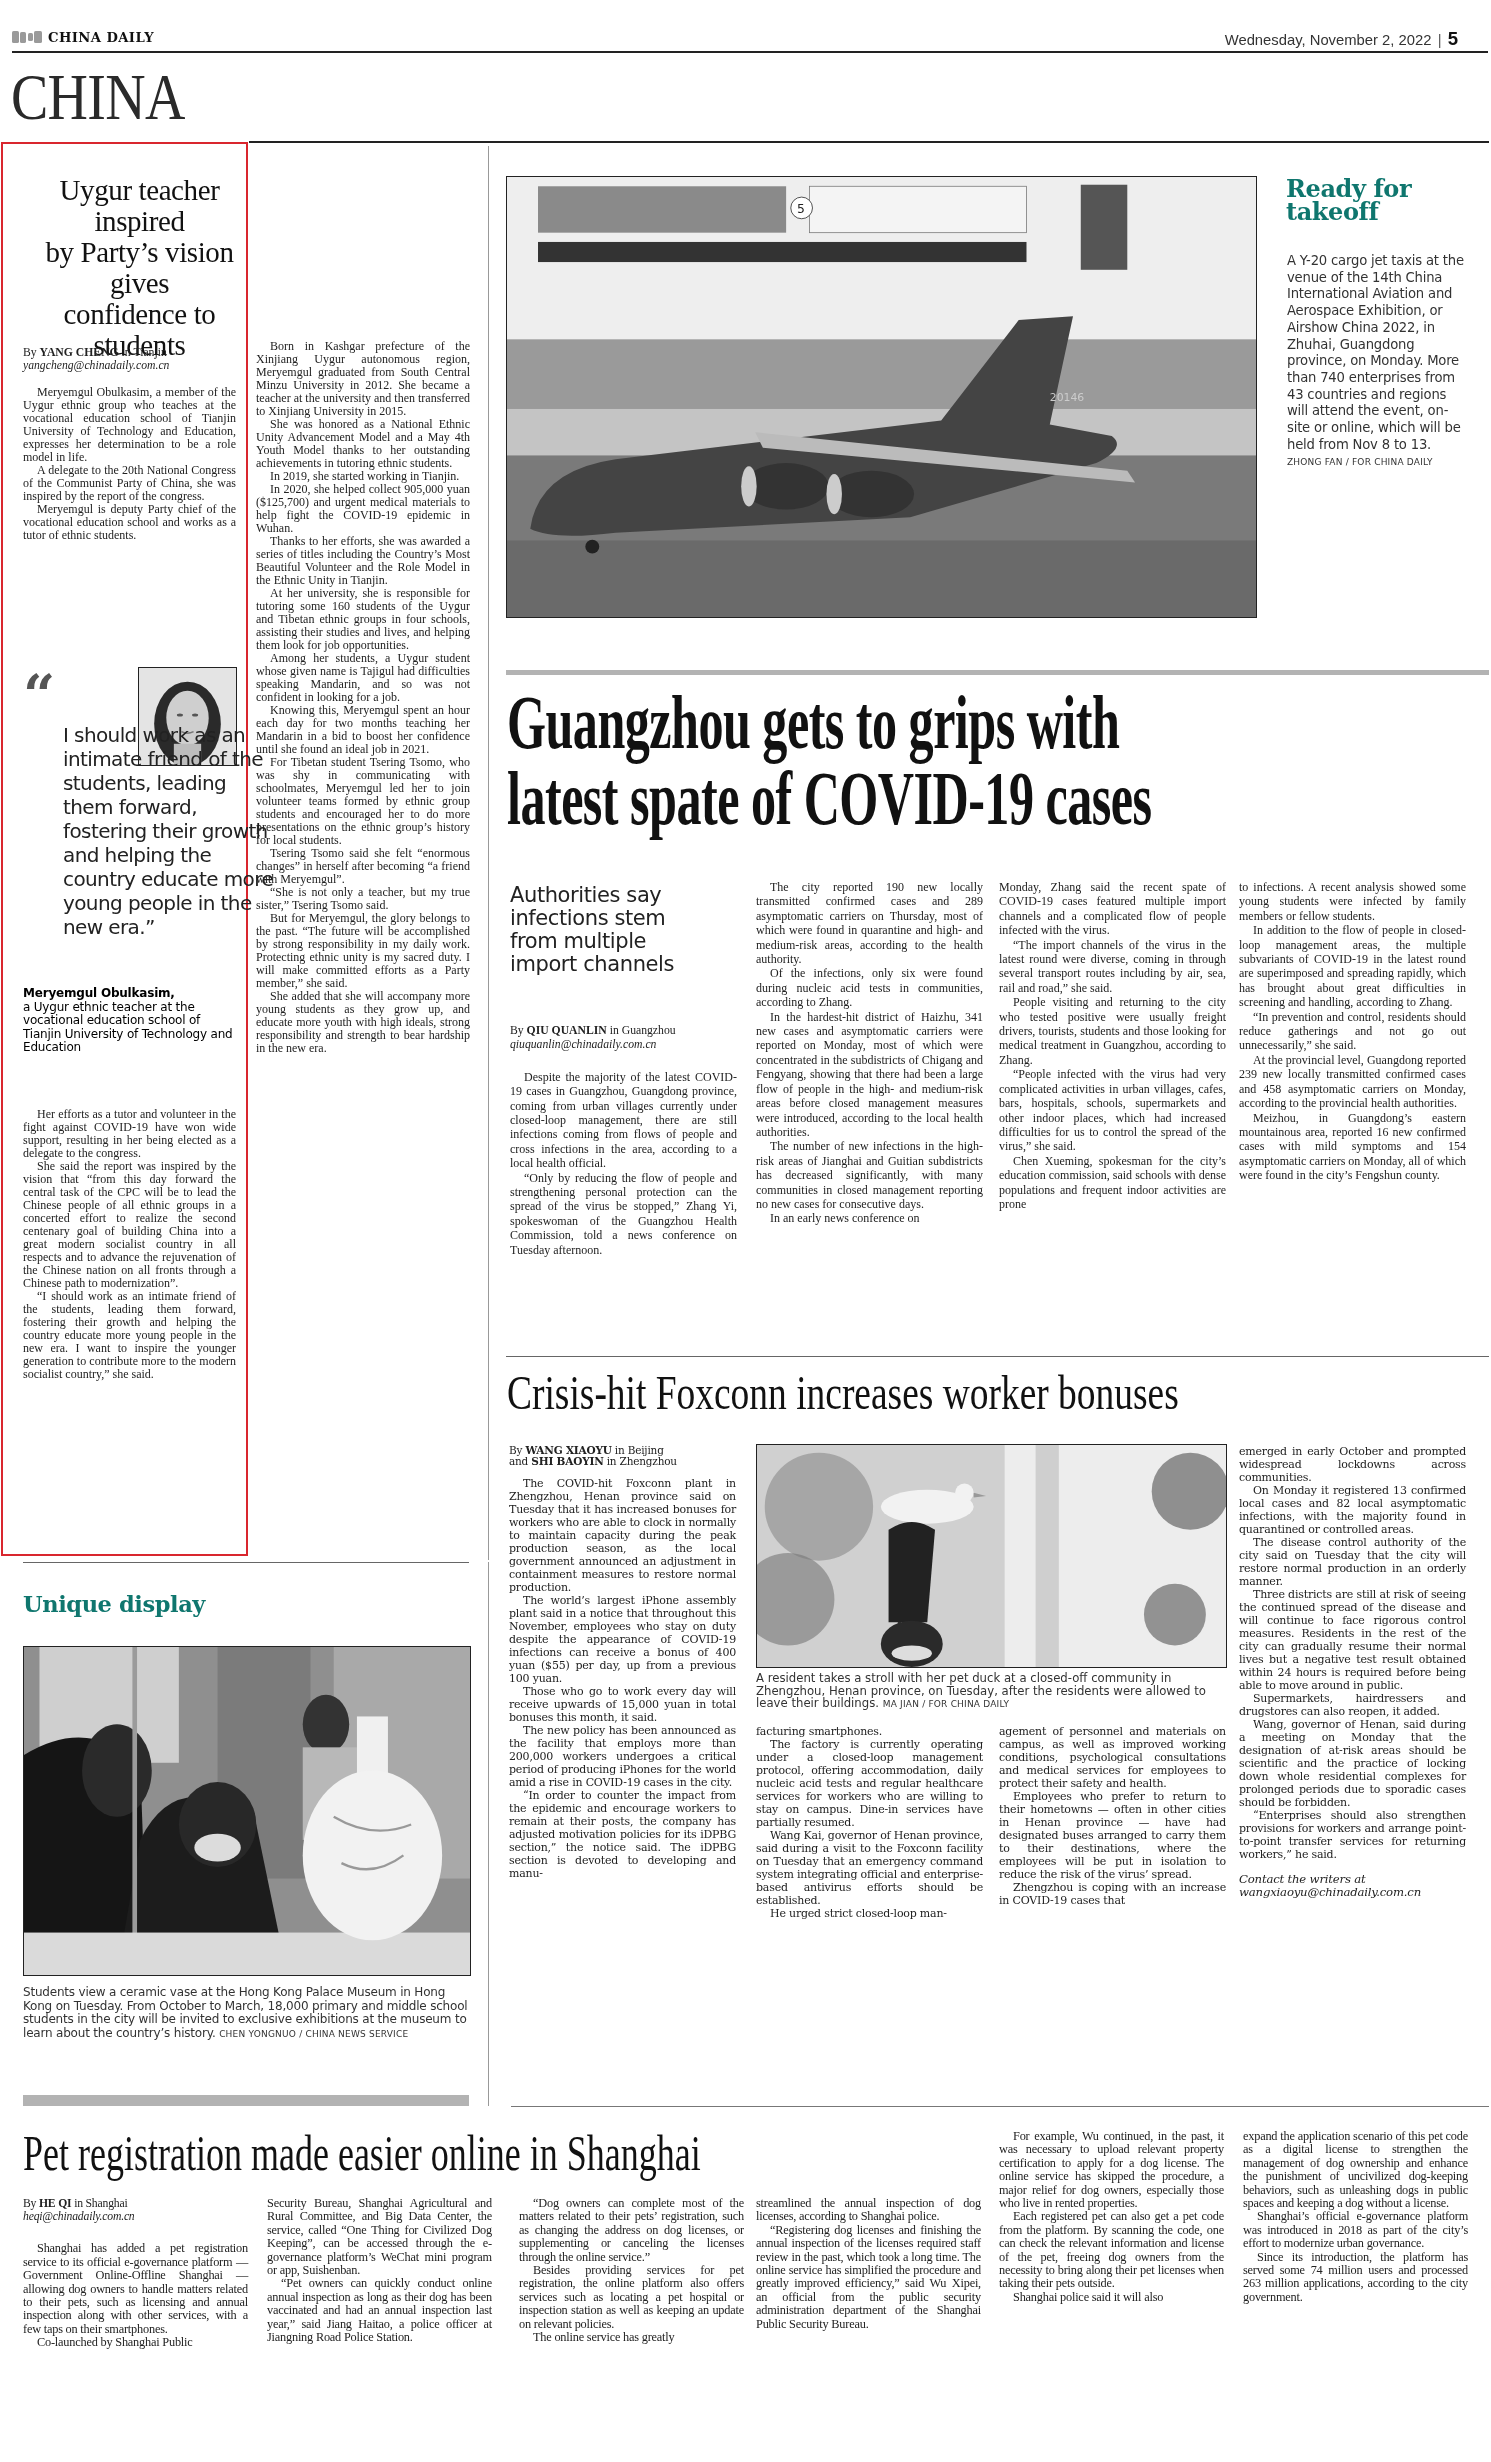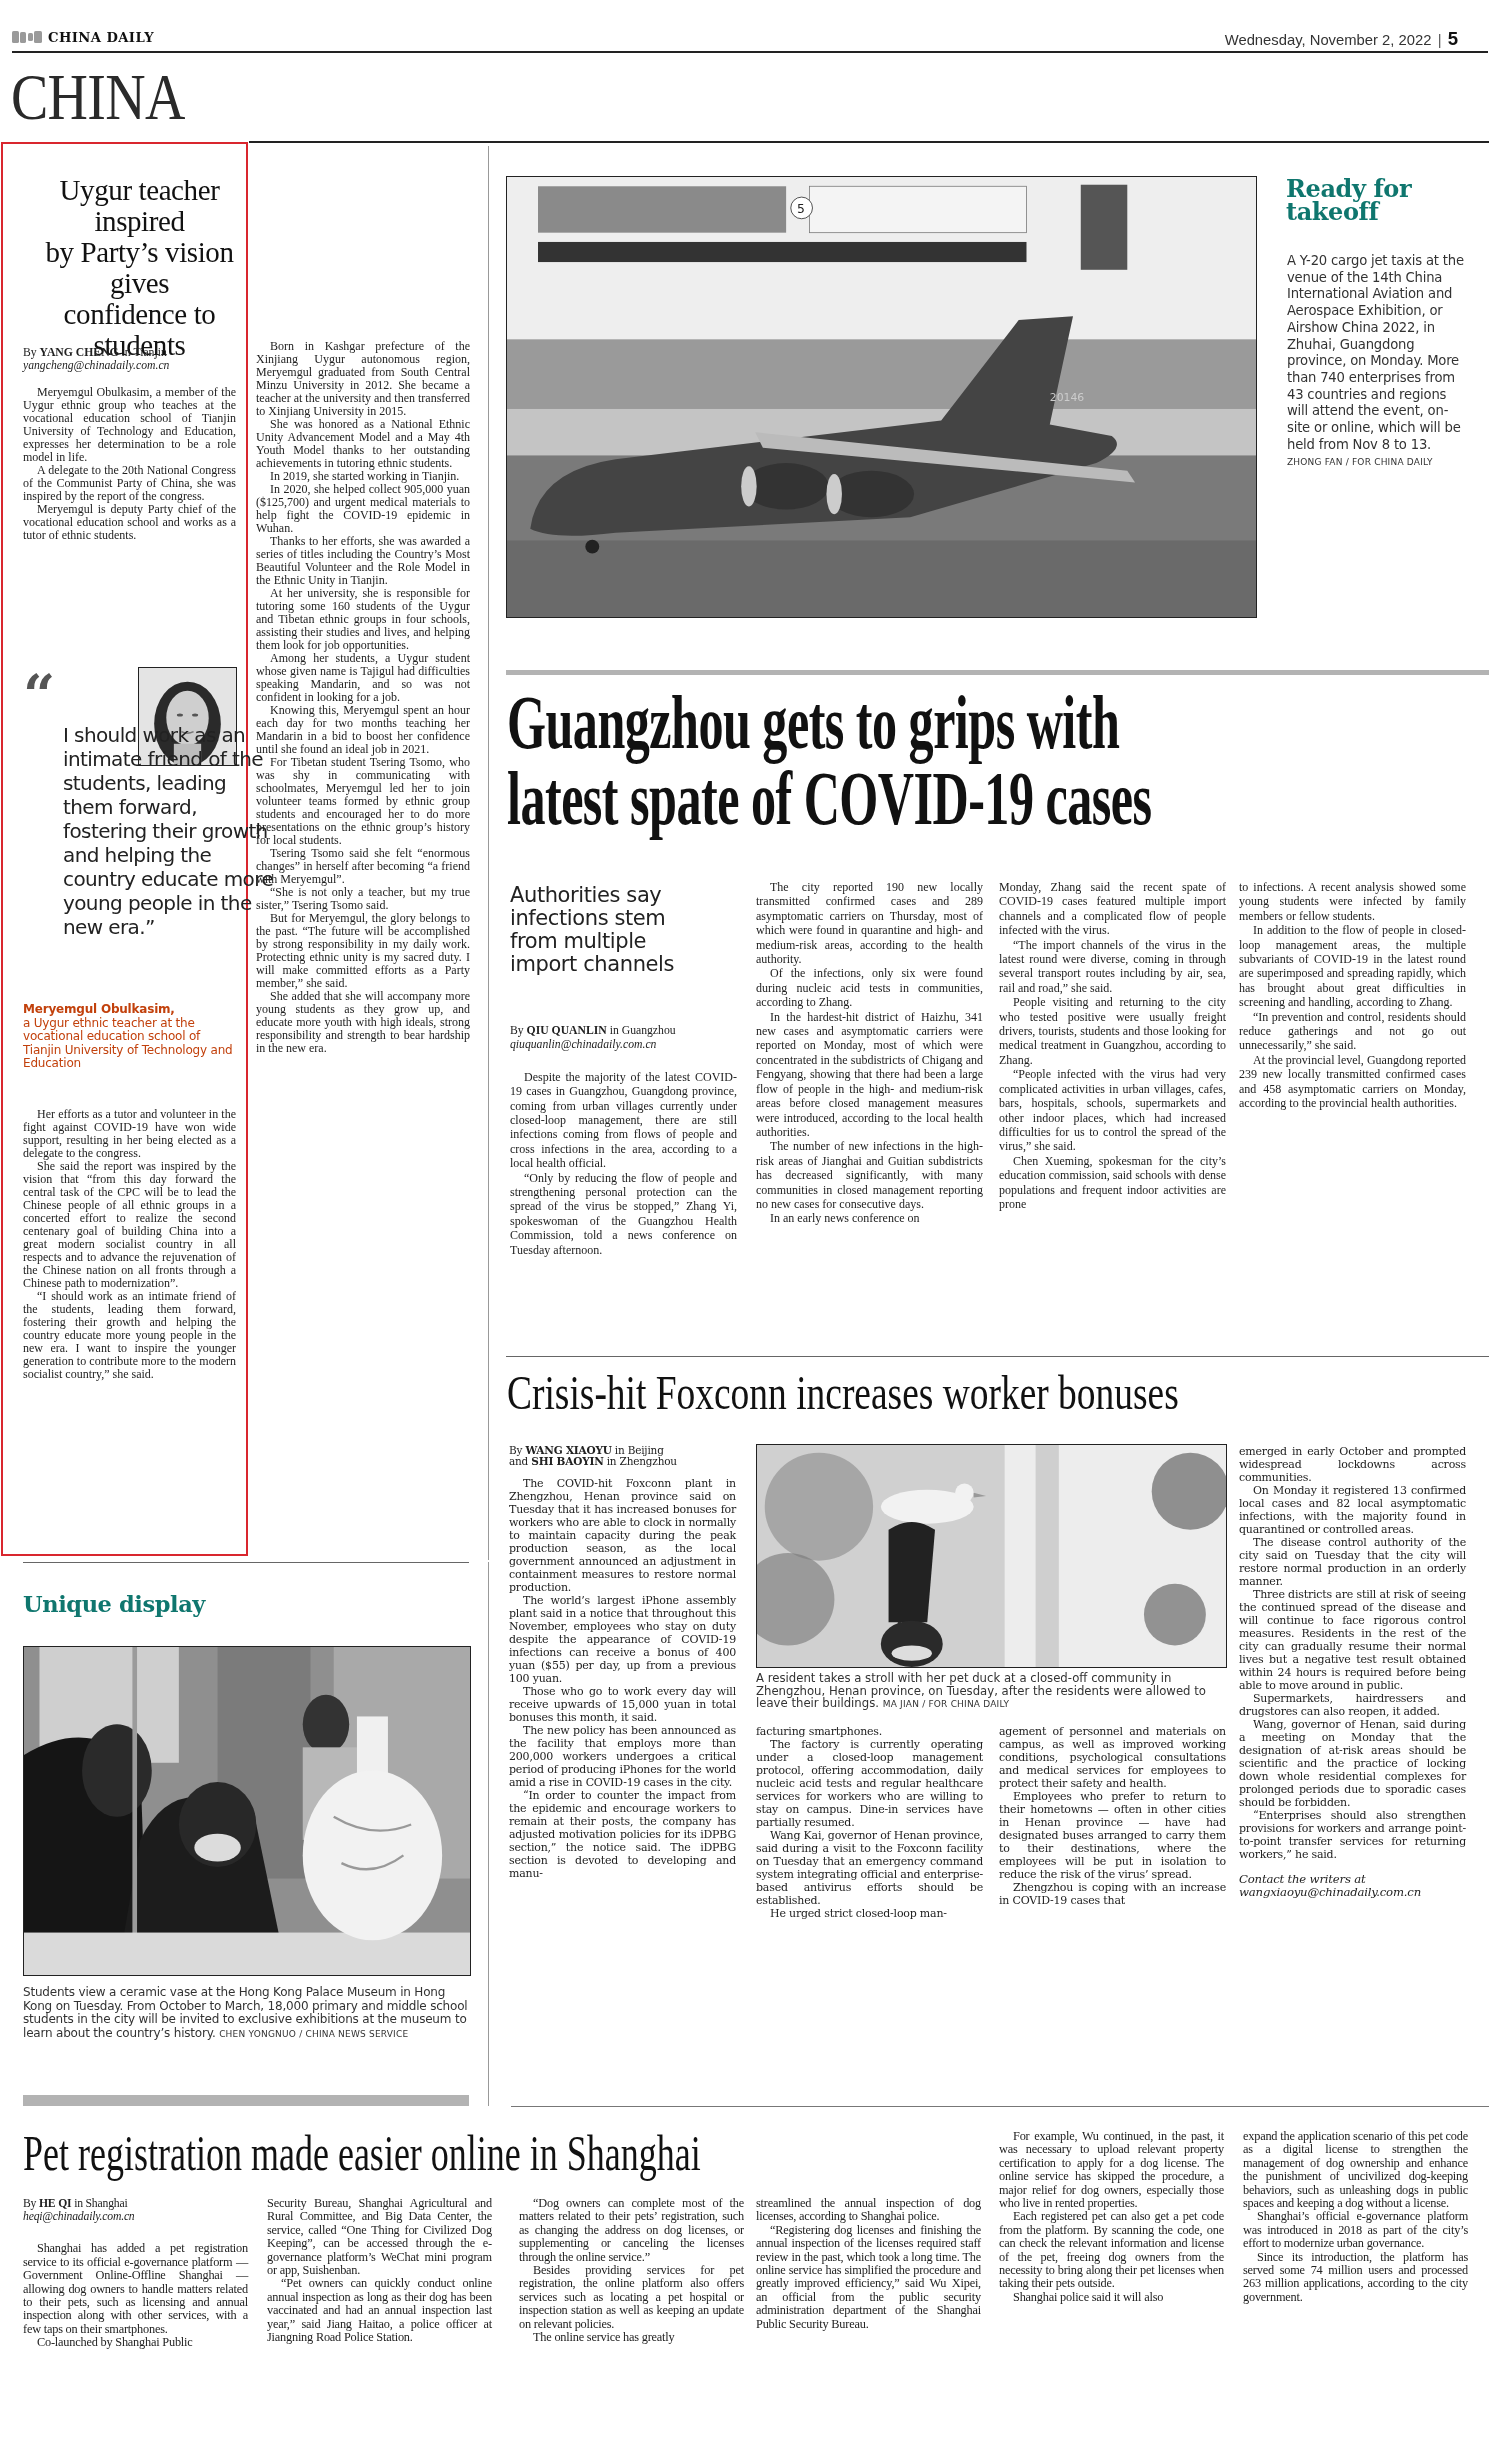--- a/index.html
+++ b/index.html
@@ -36,7 +36,7 @@
 
   .pull-quote { position:absolute; font-family:"DejaVu Sans", sans-serif; font-size:20px; line-height:24px; color:#222; letter-spacing:-0.6px; }
   .quote-mark { position:absolute; font-family:"DejaVu Serif", serif; font-size:56px; line-height:1; color:#555; font-weight:bold; }
-  .quote-attr { position:absolute; font-family:"DejaVu Sans", sans-serif; font-size:12px; line-height:13.6px; color:#c2410c; letter-spacing:-0.2px;margin-top:16px; }
+  .quote-attr { position:absolute; font-family:"DejaVu Sans", sans-serif; font-size:12px; line-height:13.6px; color:#000000; letter-spacing:-0.2px; }
   .quote-attr b { font-weight:bold; }
 
   .caption { position:absolute; font-family:"DejaVu Sans", sans-serif; font-size:12px; line-height:13.6px; color:#333; letter-spacing:-0.2px; }

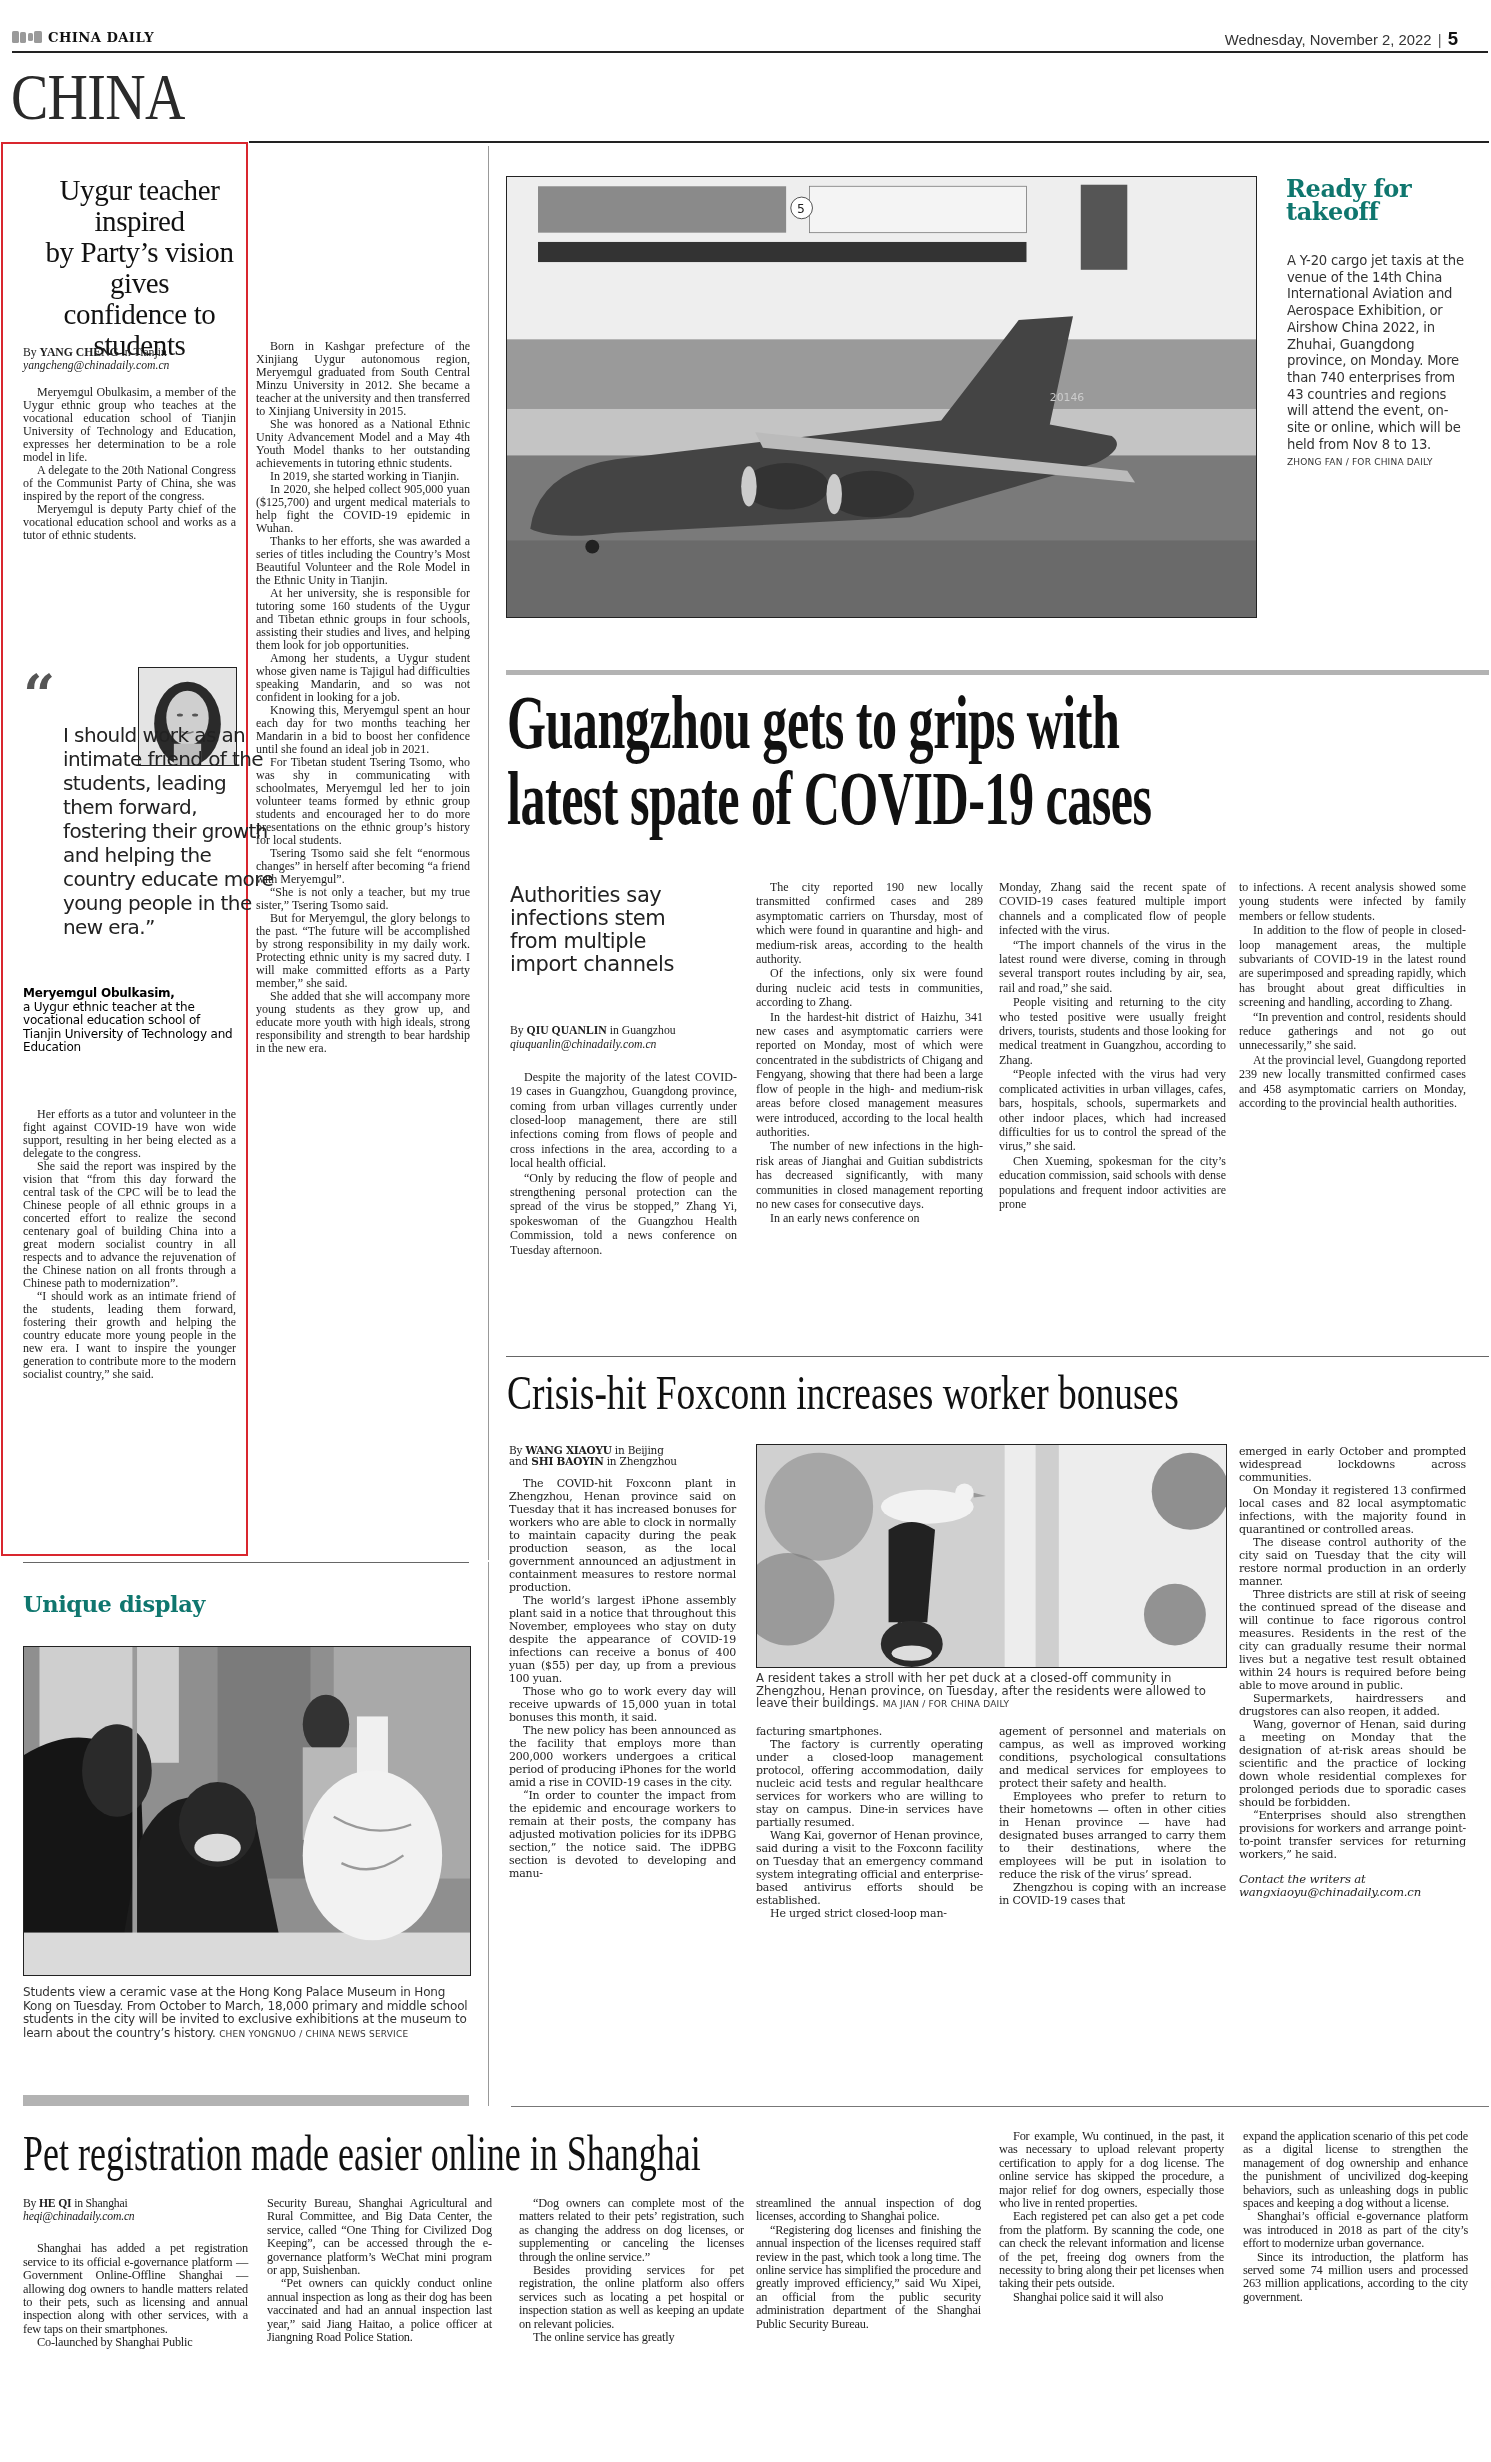--- a/index.html
+++ b/index.html
@@ -186,6 +186,7 @@
   <p>In addition to the flow of people in closed-loop management areas, the multiple subvariants of COVID-19 in the latest round are superimposed and spreading rapidly, which has brought about great difficulties in screening and handling, according to Zhang.</p>
   <p>“In prevention and control, residents should reduce gatherings and not go out unnecessarily,” she said.</p>
   <p>At the provincial level, Guangdong reported 239 new locally transmitted confirmed cases and 458 asymptomatic carriers on Monday, according to the provincial health authorities.</p>
+  <p>Meizhou, in Guangdong’s eastern mountainous area, reported 16 new confirmed cases with mild symptoms and 154 asymptomatic carriers on Monday, all of which were found in the city’s Fengshun county.</p>
 </div>
 
 <div class="rule" style="left:506px; top:1356px; width:983px; height:1.2px; background:#666;"></div>

